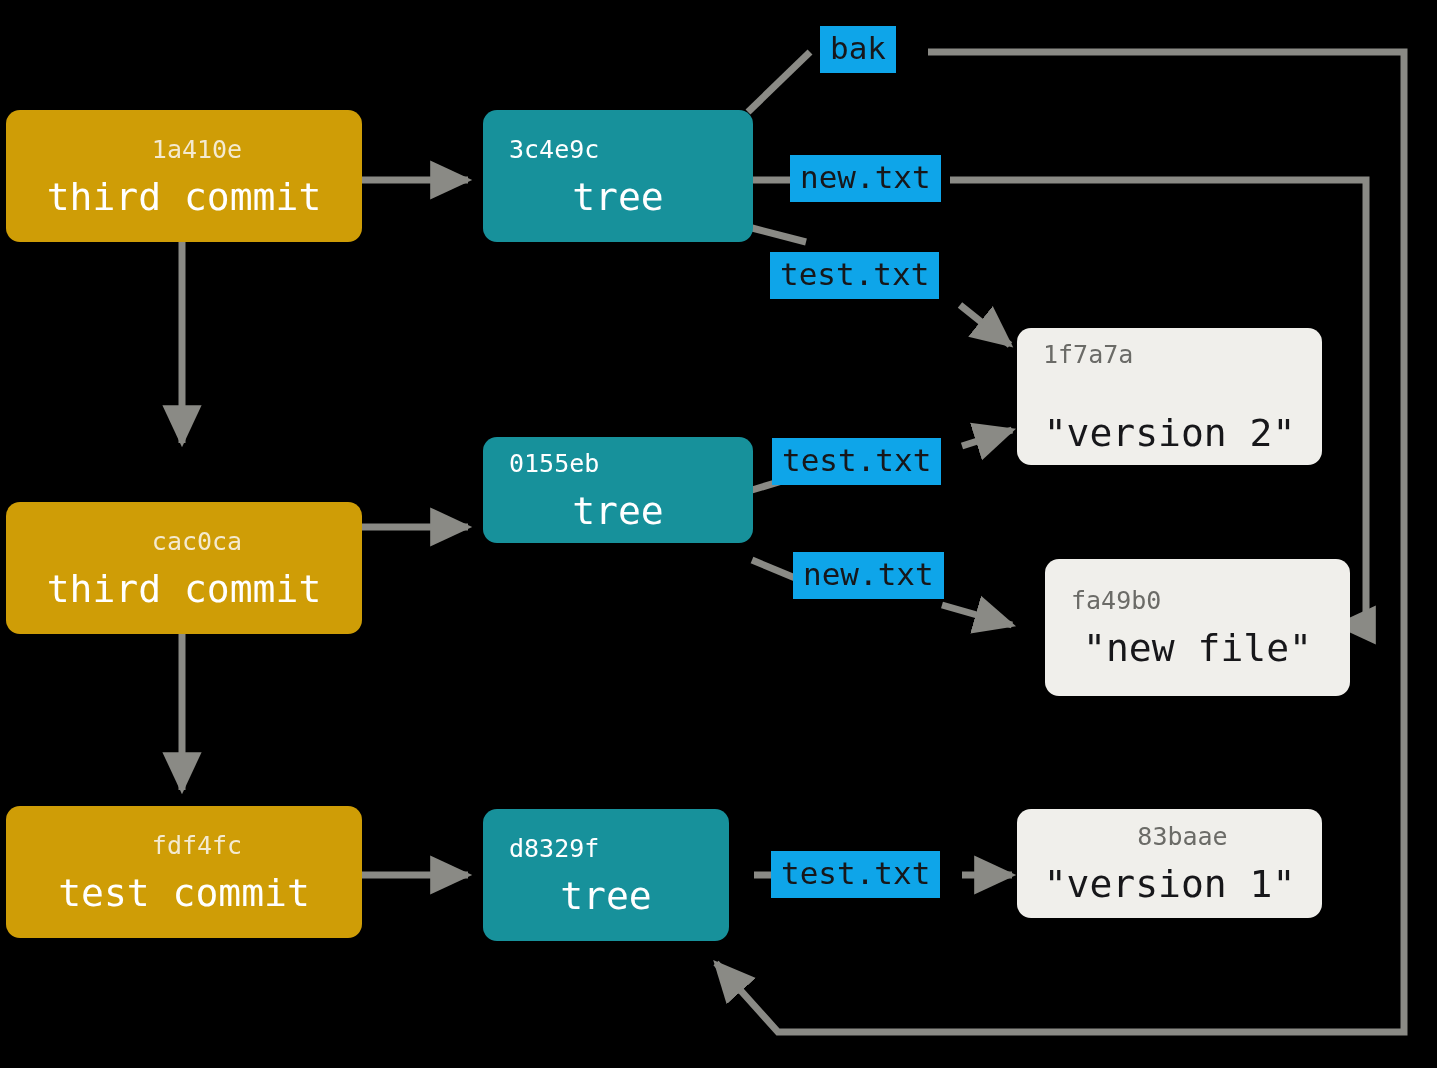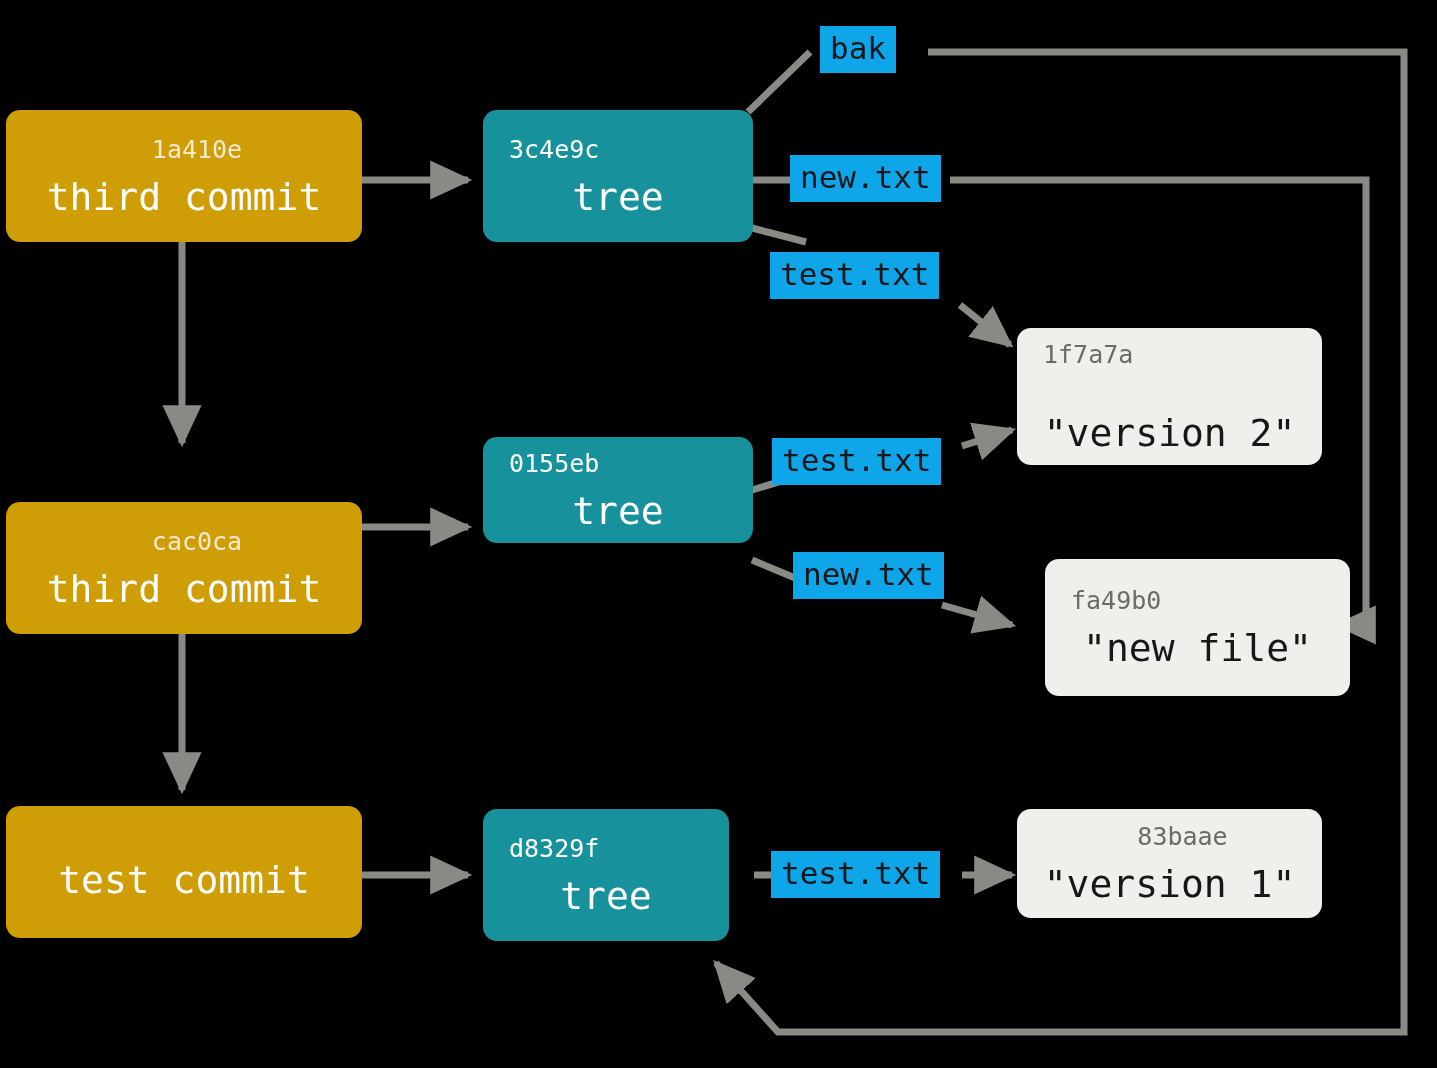--- a/index.html
+++ b/index.html
@@ -124,6 +124,7 @@
   </div>
 
   <div class="node commit" style="left:6px; top:806px; width:356px; height:132px;">
+    <div class="hash">fdf4fc</div>
     <div class="label">test commit</div>
   </div>
 

